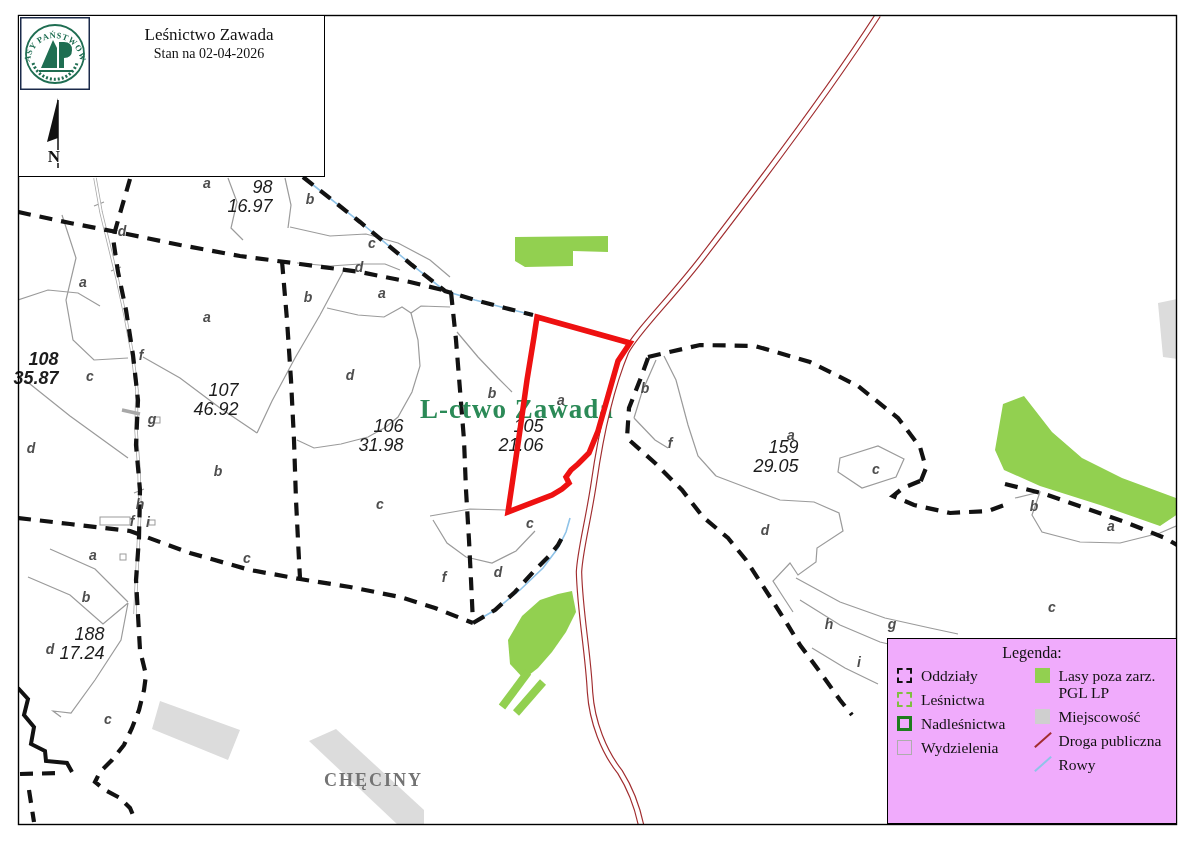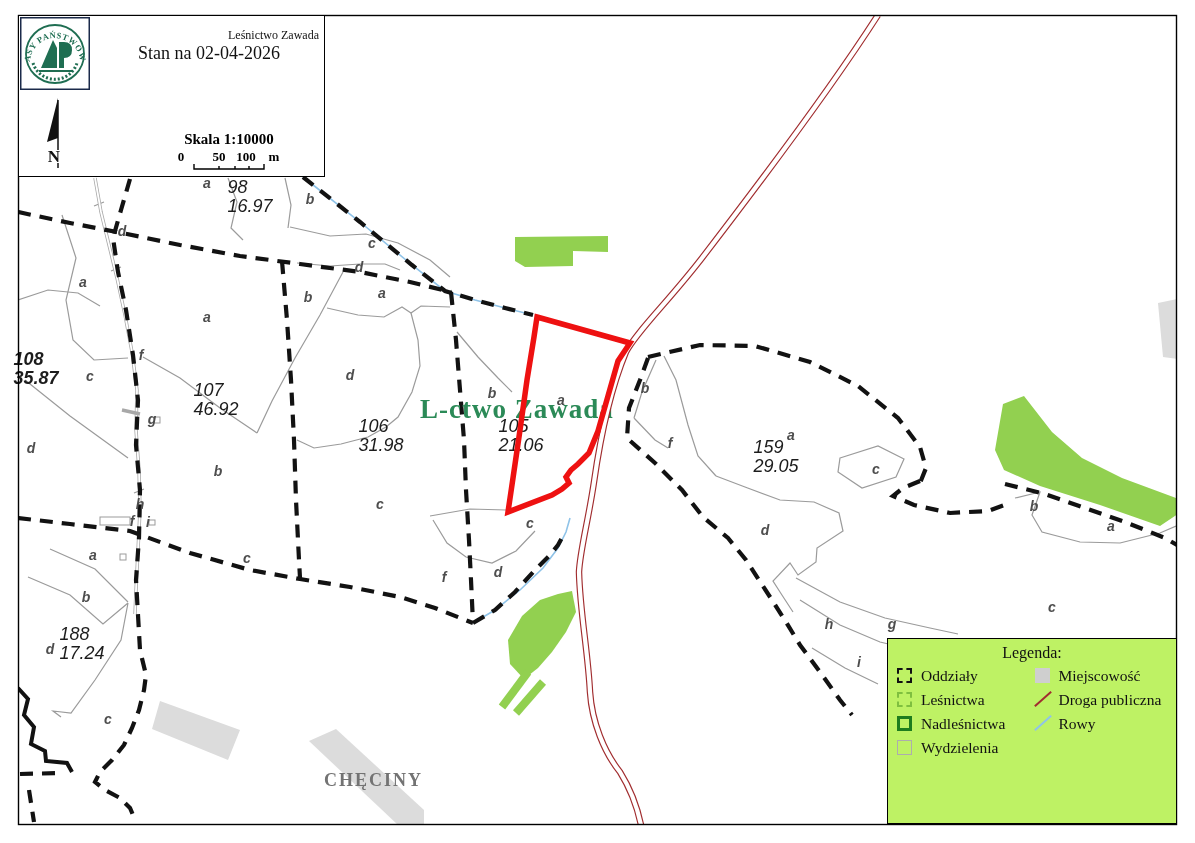--- a/index.html
+++ b/index.html
@@ -47,7 +47,7 @@
         font-family:"Liberation Serif",serif;color:#111;}
   .t-l1{font-size:19px;line-height:23px;}
   .t-l2{font-size:18px;line-height:22px;}
-  .t-l3{font-size:12px;line-height:20px;text-align:right;}
+  .t-l3{font-size:17px;line-height:20px;}
   .t-l4{font-size:18px;line-height:17px;}
   #north{position:absolute;left:19px;top:80px;width:40px;height:80px;}
   .north-line{stroke:#111;stroke-width:1.5;}

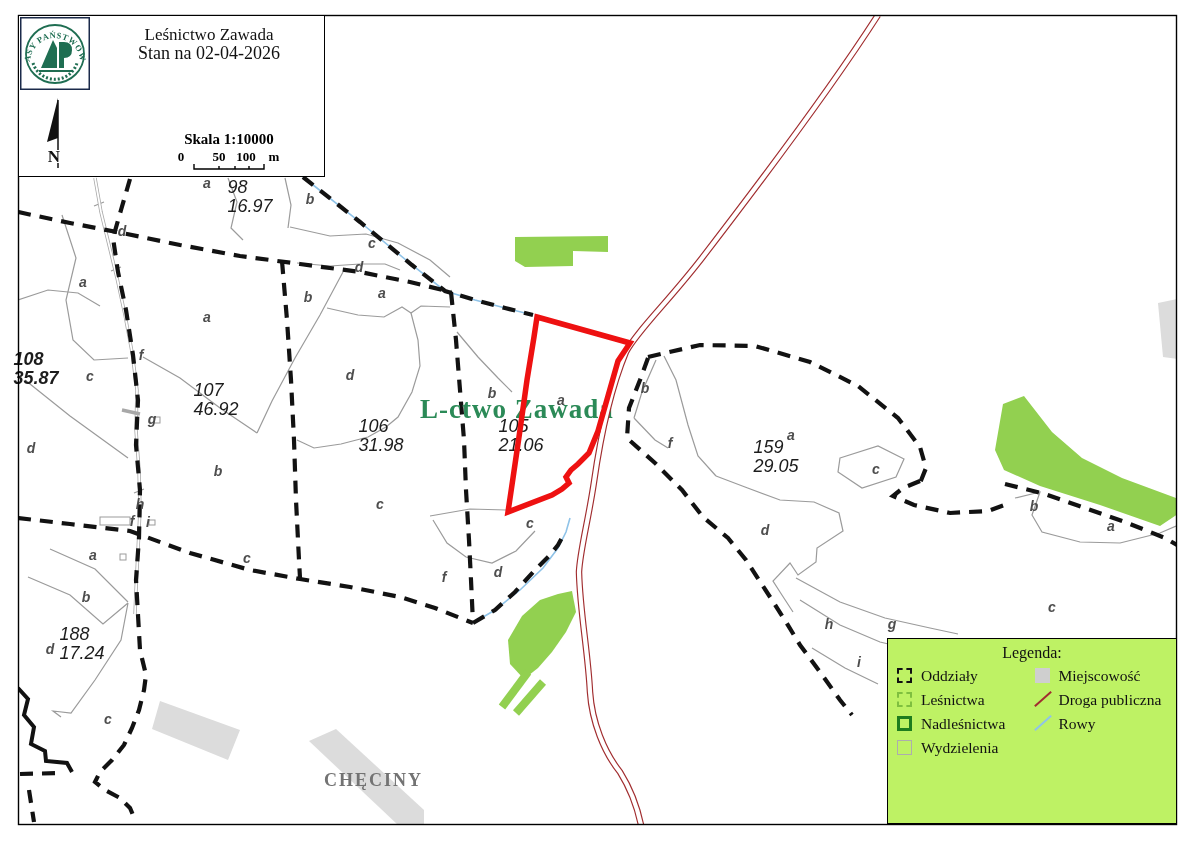--- a/index.html
+++ b/index.html
@@ -48,7 +48,7 @@
   .t-l1{font-size:19px;line-height:23px;}
   .t-l2{font-size:18px;line-height:22px;}
   .t-l3{font-size:17px;line-height:20px;}
-  .t-l4{font-size:18px;line-height:17px;}
+  .t-l4{font-size:14px;line-height:17px;}
   #north{position:absolute;left:19px;top:80px;width:40px;height:80px;}
   .north-line{stroke:#111;stroke-width:1.5;}
   .north-tri{fill:#111;}

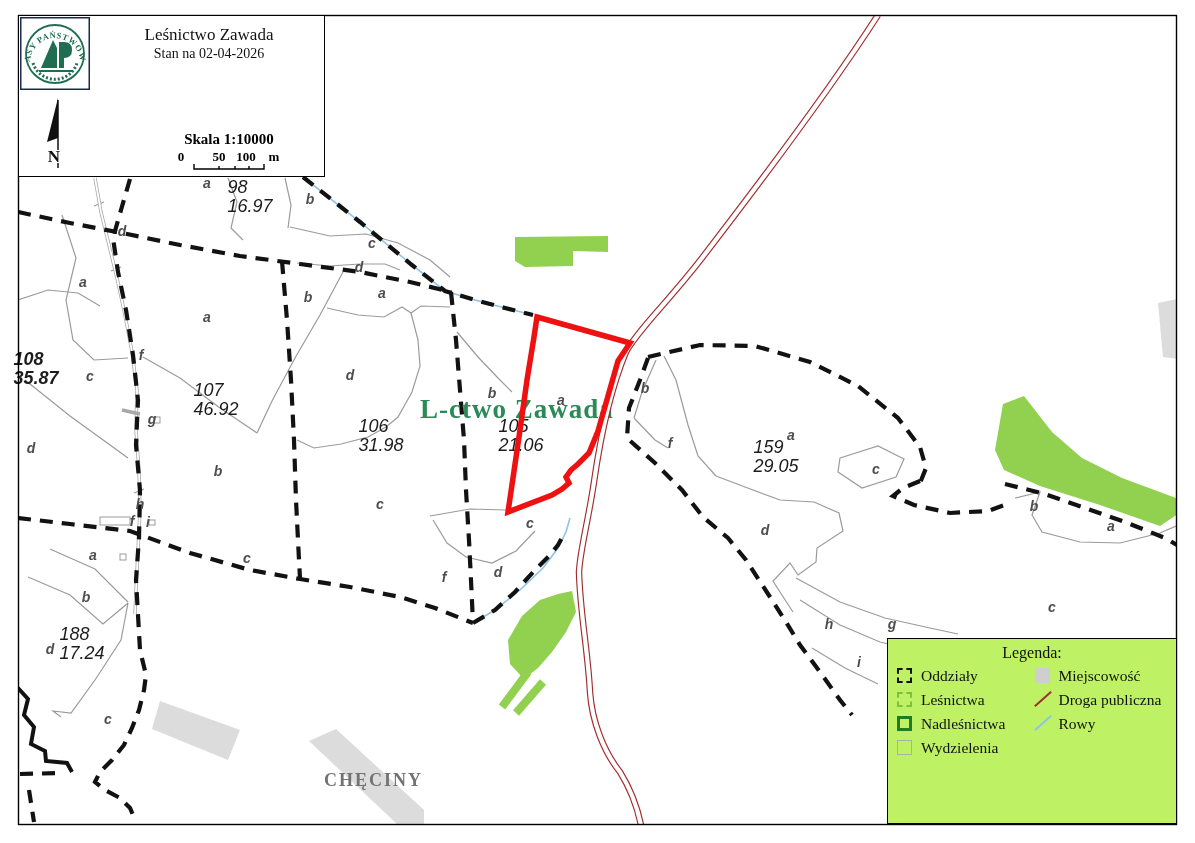--- a/index.html
+++ b/index.html
@@ -275,16 +275,6 @@
       <polygon class="north-tri" points="20,2 20,42 9,46"></polygon>
       <text class="north-n" x="16" y="66">N</text>
     </svg>
-    <div id="scaleblock">
-      <div class="scale-label">Skala 1:10000</div>
-      <svg width="180" height="26" viewBox="0 0 180 26">
-        <text class="scale-num" x="42" y="13" text-anchor="middle">0</text>
-        <text class="scale-num" x="80" y="13" text-anchor="middle">50</text>
-        <text class="scale-num" x="107" y="13" text-anchor="middle">100</text>
-        <text class="scale-num" x="135" y="13" text-anchor="middle">m</text>
-        <path class="scale-bracket" d="M55,16 L55,21 L125,21 L125,16 M80,18 L80,21 M96,18 L96,21 M110,18 L110,21"></path>
-      </svg>
-    </div>
   </div>
 
   <div id="legend">

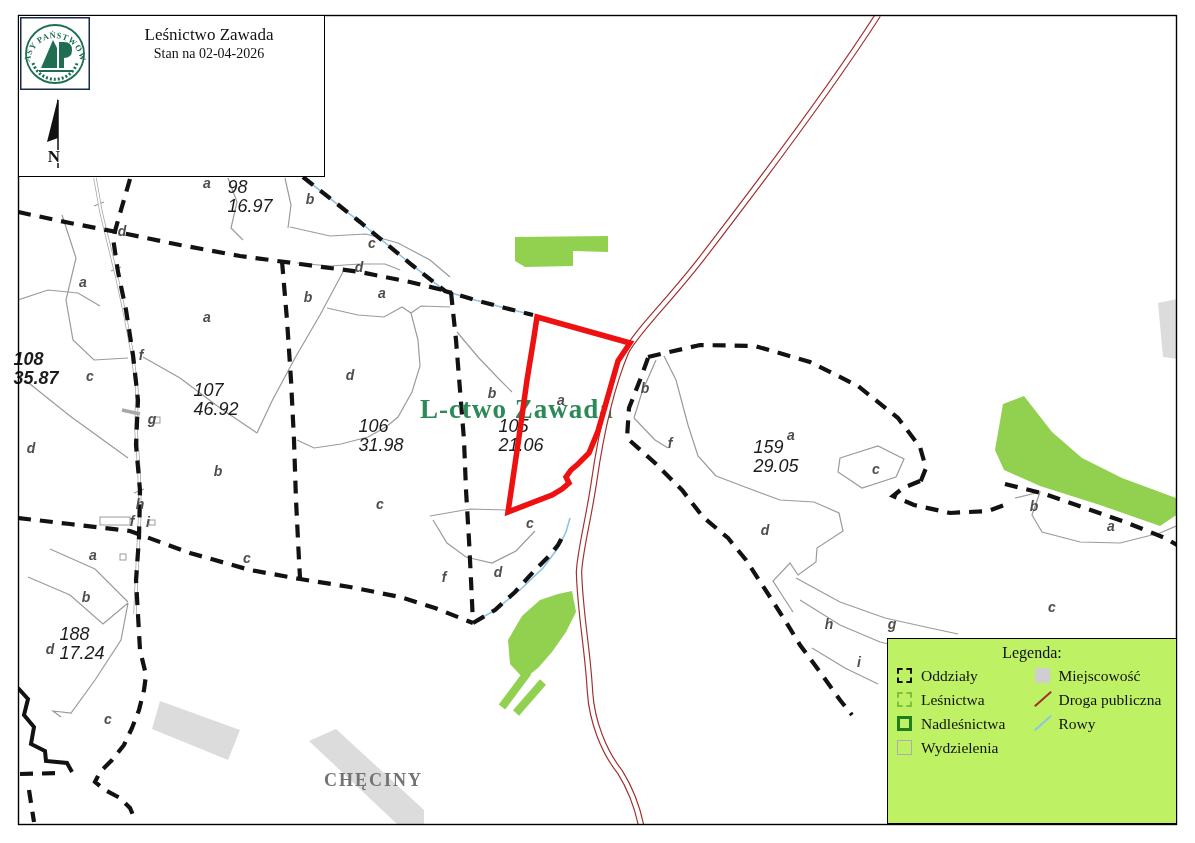--- a/index.html
+++ b/index.html
@@ -27,7 +27,7 @@
   #labels{position:absolute;left:0;top:0;width:100%;height:100%;pointer-events:none;}
   .letter{position:absolute;transform:translate(-50%,-50%);font-style:italic;font-weight:600;
           font-size:14px;color:#4d4d4d;}
-  .comp{position:absolute;transform:translate(-50%,-50%);text-align:left;font-style:italic;
+  .comp{position:absolute;transform:translate(-50%,-50%);text-align:right;font-style:italic;
         font-size:18px;line-height:19px;color:#1c1c1c;white-space:nowrap;}
   .forest-label{position:absolute;left:420px;top:394px;font-family:"Liberation Serif",serif;
         font-weight:bold;font-size:27px;letter-spacing:1px;color:var(--c-forest_text,#2b8a57);}

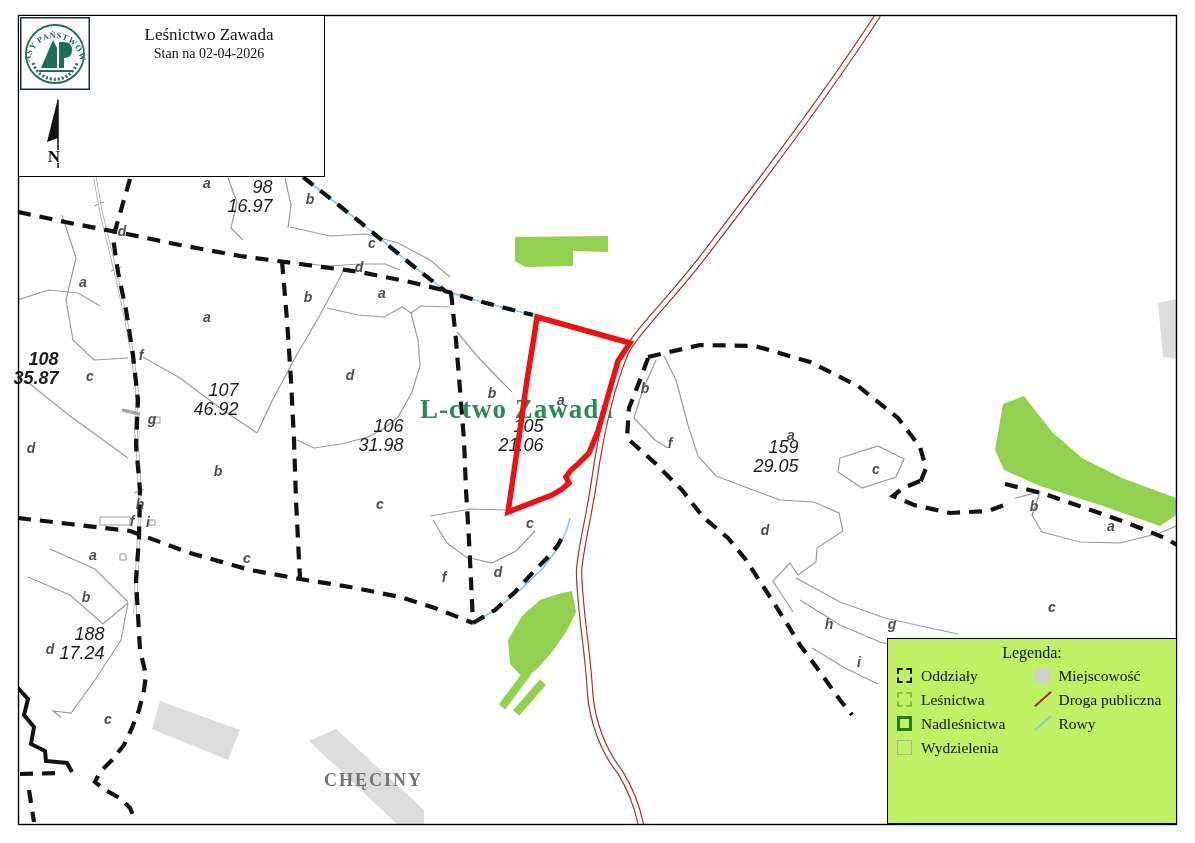--- a/index.html
+++ b/index.html
@@ -60,7 +60,7 @@
   .scale-num{font-family:"Liberation Serif",serif;font-size:13px;font-weight:bold;fill:#000;}
   .scale-bracket{fill:none;stroke:#000;stroke-width:1.4;}
   
-  #legend{position:absolute;left:887px;top:638px;width:290px;height:186px;background:#bef264;
+  #legend{position:absolute;left:887px;top:638px;width:290px;height:186px;background:#f0abfc;
         border:1.4px solid #000;box-sizing:border-box;font-family:"Liberation Serif",serif;}
   .legend-title{text-align:center;font-size:16px;margin-top:5px;color:#111;}
   .leg-cols{position:absolute;left:9px;right:4px;top:28px;bottom:2px;display:flex;}

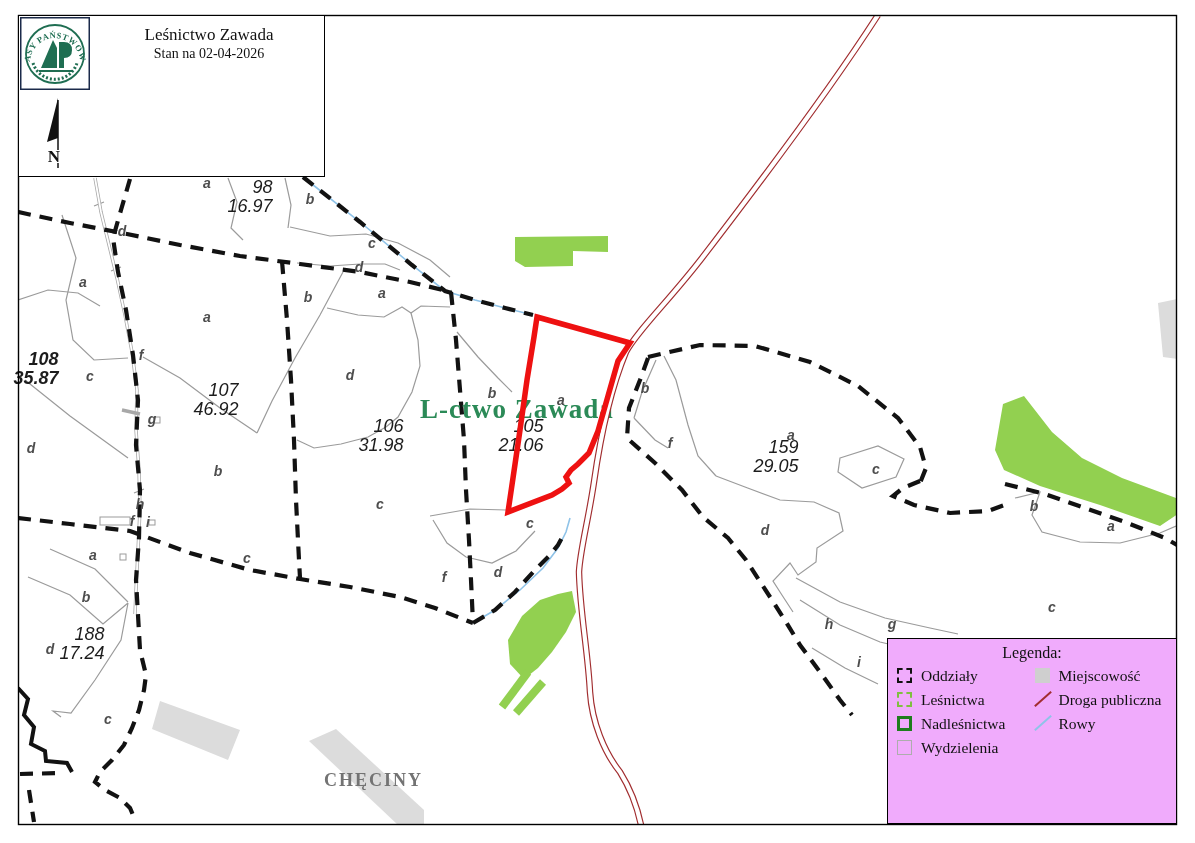--- a/index.html
+++ b/index.html
@@ -300,6 +300,10 @@
         </div>
       <div class="leg-col" id="leg-right">
           <div class="leg-item">
+            <span class="swatch sw-lasy"></span>
+            <span>Lasy poza zarz. PGL LP</span>
+          </div>
+          <div class="leg-item">
             <span class="swatch sw-miejscowosc"></span>
             <span>Miejscowość</span>
           </div>

